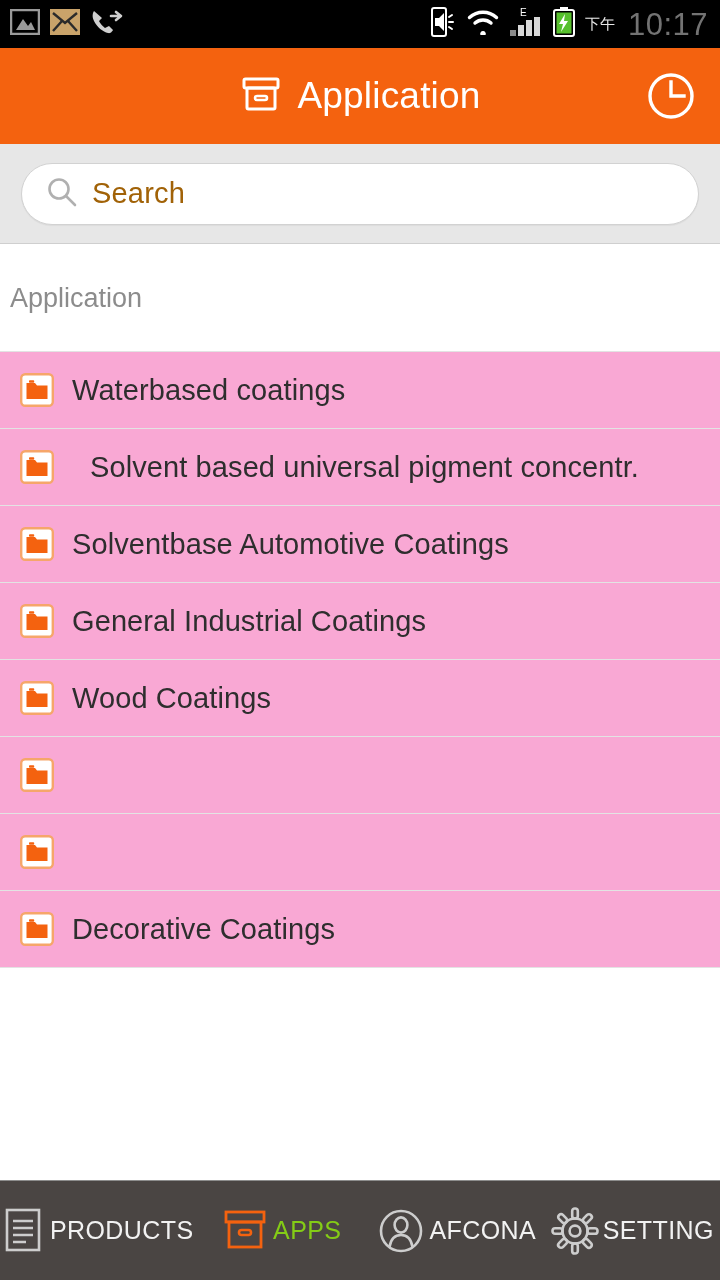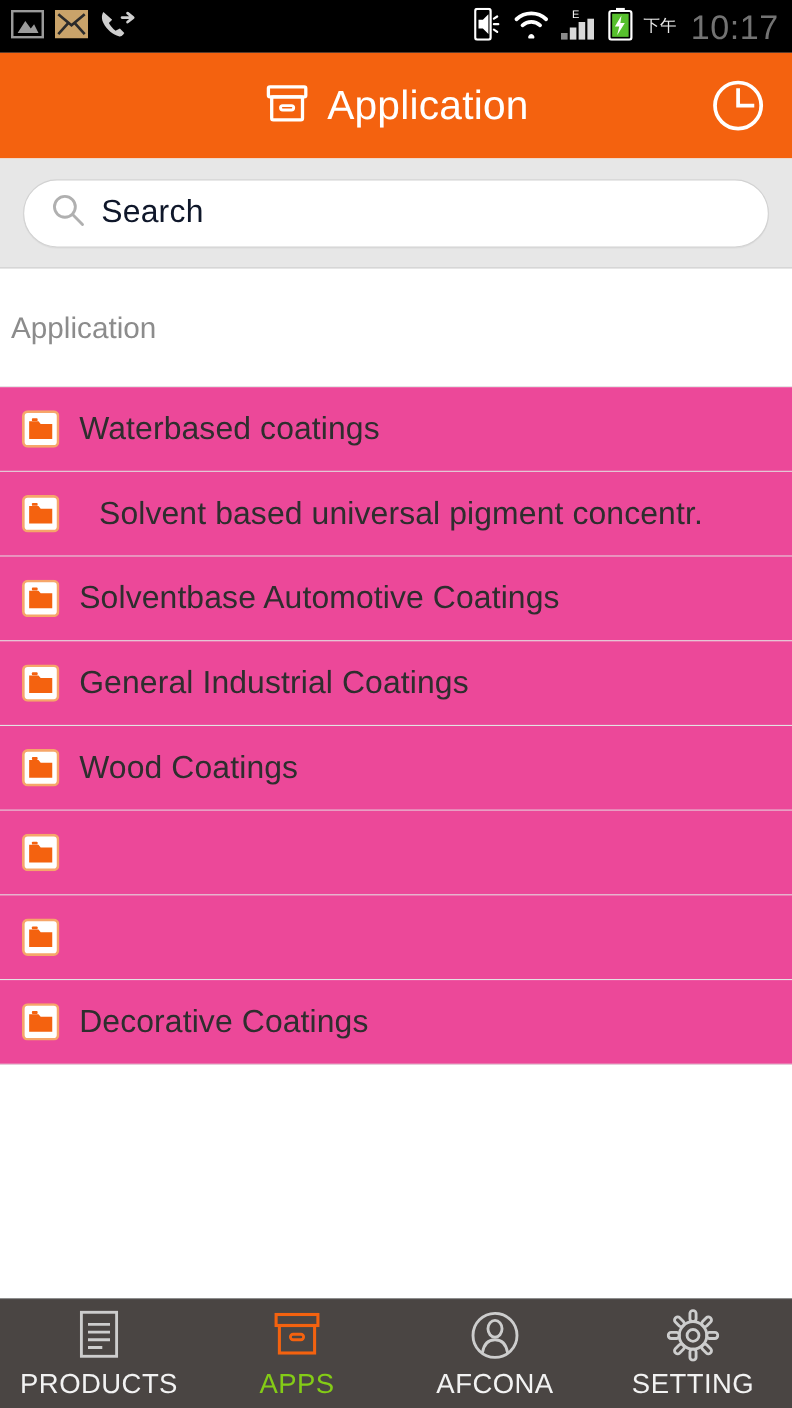--- a/index.html
+++ b/index.html
@@ -54,7 +54,7 @@
   }
   .search-icon { flex:0 0 auto; margin-right:14px; }
   .search-placeholder {
-    color:#0f172a; font-size:29px; font-weight:400; letter-spacing:0.2px;
+    color:#a16207; font-size:29px; font-weight:400; letter-spacing:0.2px;
   }
 
   

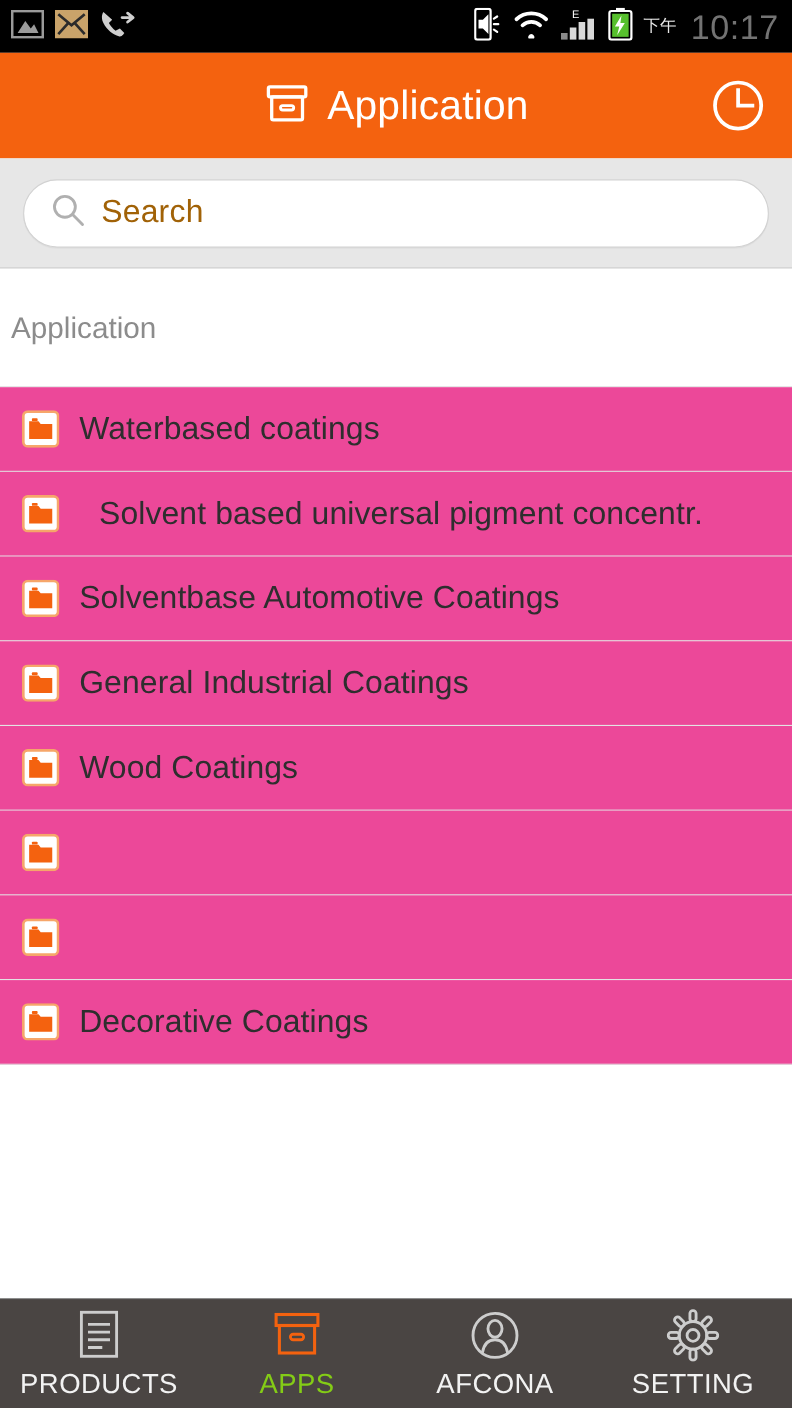--- a/index.html
+++ b/index.html
@@ -69,7 +69,7 @@
   .list { border-top:1px solid #e3e3e3; }
   .list-row {
     height:77px; display:flex; align-items:center;
-    border-bottom:1px solid #e3e3e3; background:#ec4899; cursor:pointer;
+    border-bottom:1px solid #e3e3e3; background:#f9a8d4; cursor:pointer;
     padding-left:20px;
   }
   .row-icon { flex:0 0 auto; width:34px; height:34px; margin-right:18px; }

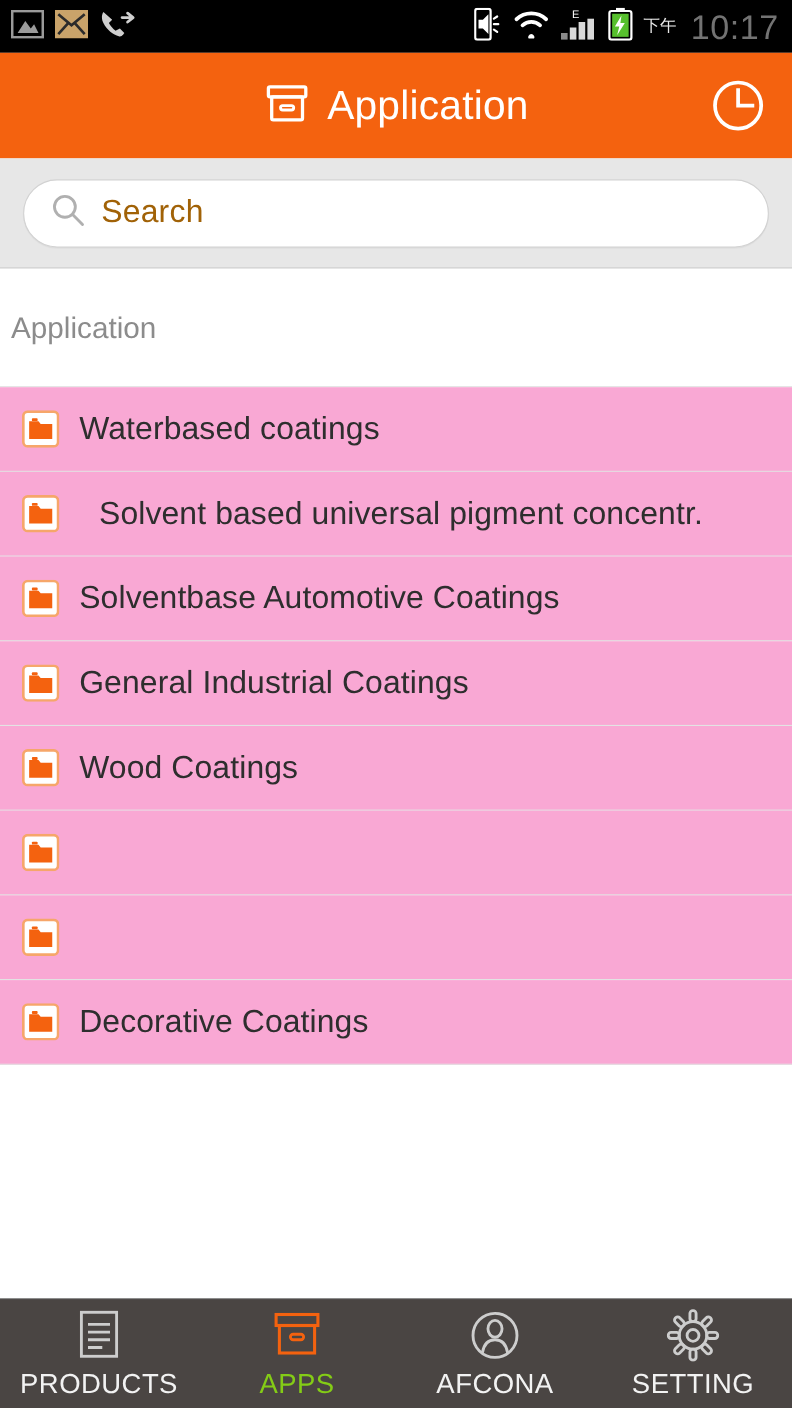--- a/index.html
+++ b/index.html
@@ -86,7 +86,7 @@
     display:flex;
   }
   .navitem {
-    flex:1 1 0; display:flex; flex-direction:column;
+    flex:1 1 0; display:flex; flex-direction:row;
     align-items:center; justify-content:center; gap:4px; cursor:pointer;
   }
   .nav-ico { height:52px; display:flex; align-items:center; justify-content:center; }

